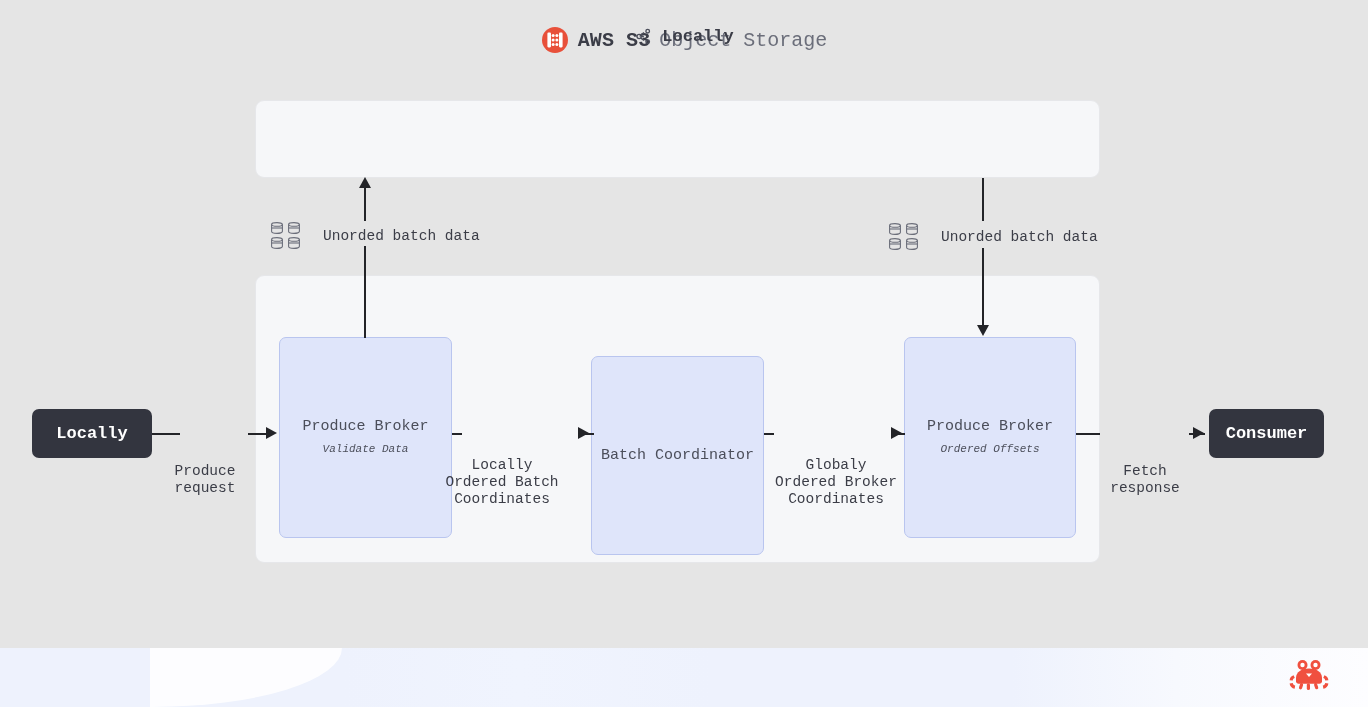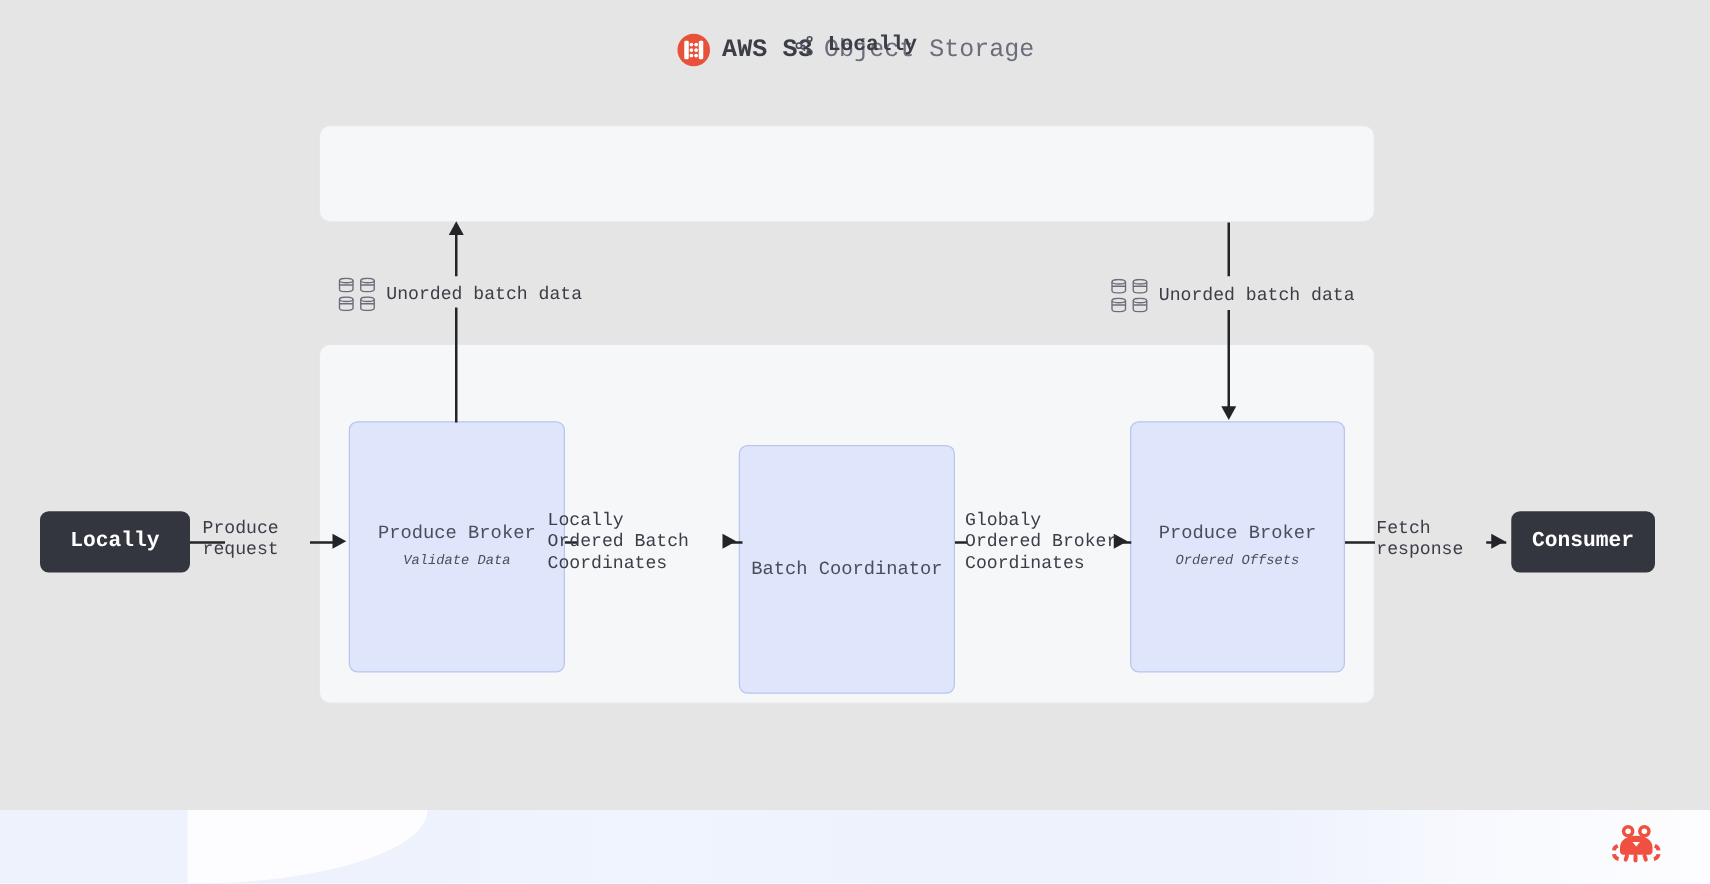--- a/index.html
+++ b/index.html
@@ -103,7 +103,7 @@
   
   .storage-label {
     position: absolute;
-    display: flex; align-items: center; gap: 8px;
+    display: flex; align-items: center; gap: 22px;
     color: #3b3d47; font-size: 14.5px;
   }
   #label-unorded-left  { left: 270px; top: 222px; }

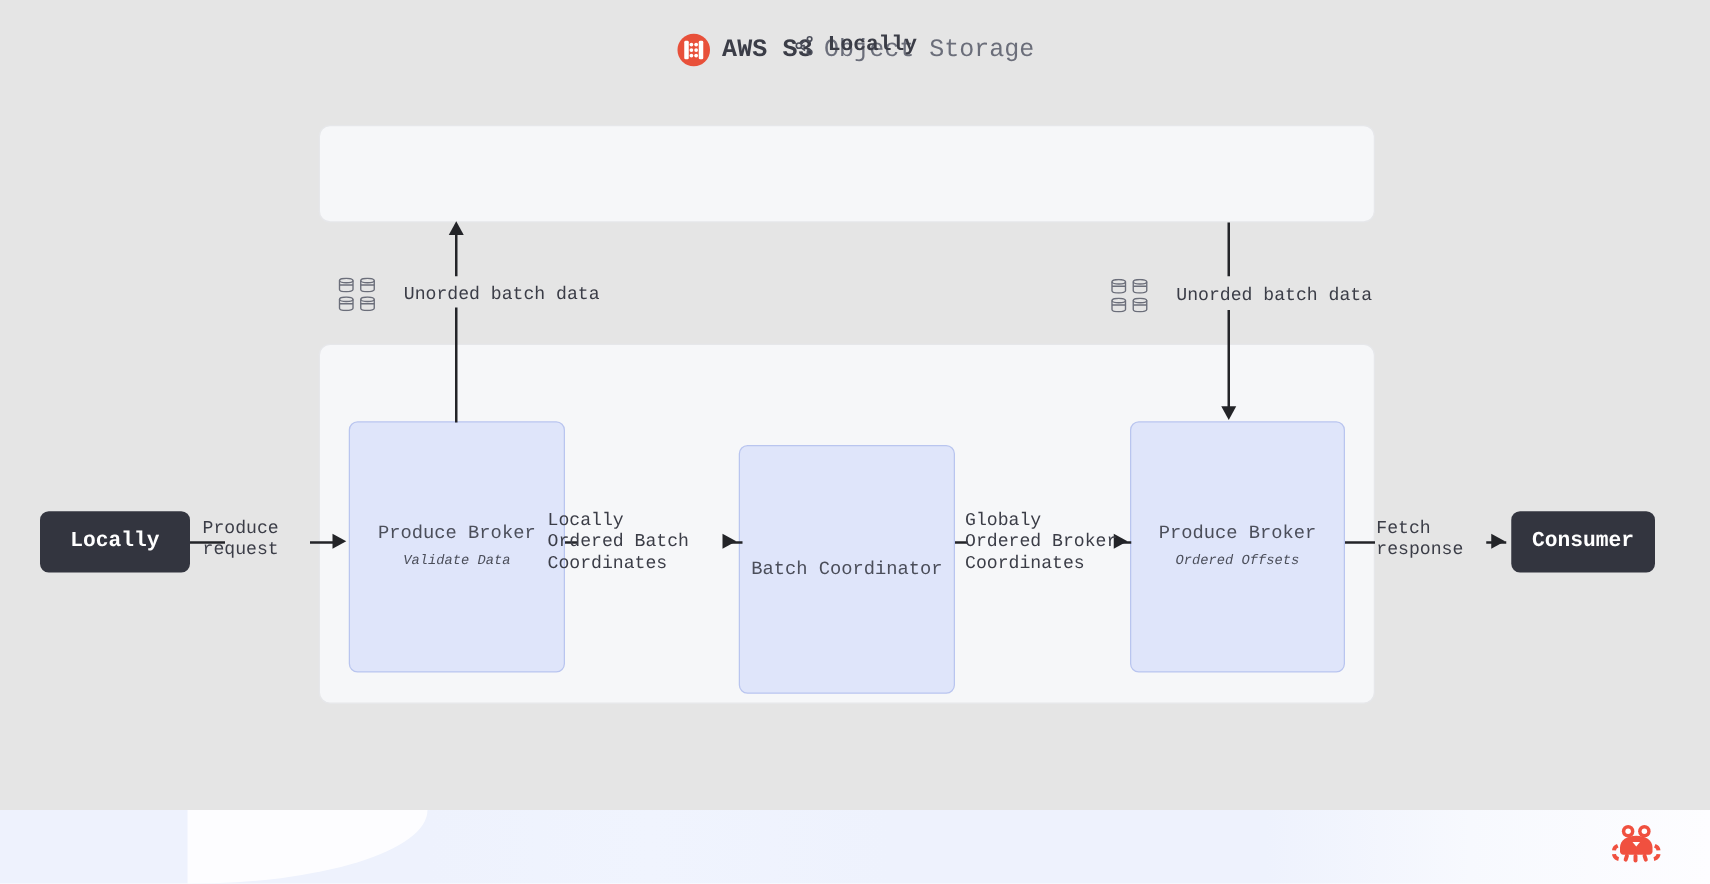--- a/index.html
+++ b/index.html
@@ -92,8 +92,9 @@
     color: #3b3d47;
     font-size: 14.5px;
     line-height: 17px;
-    text-align: left;
+    text-align: center;
     white-space: pre-line;
+    margin-top: 48px;
   }
   #label-produce-request  { left: 162px; top: 415px; width: 86px; }
   #label-locally-ordered  { left: 438px; top: 409px; width: 128px; }

